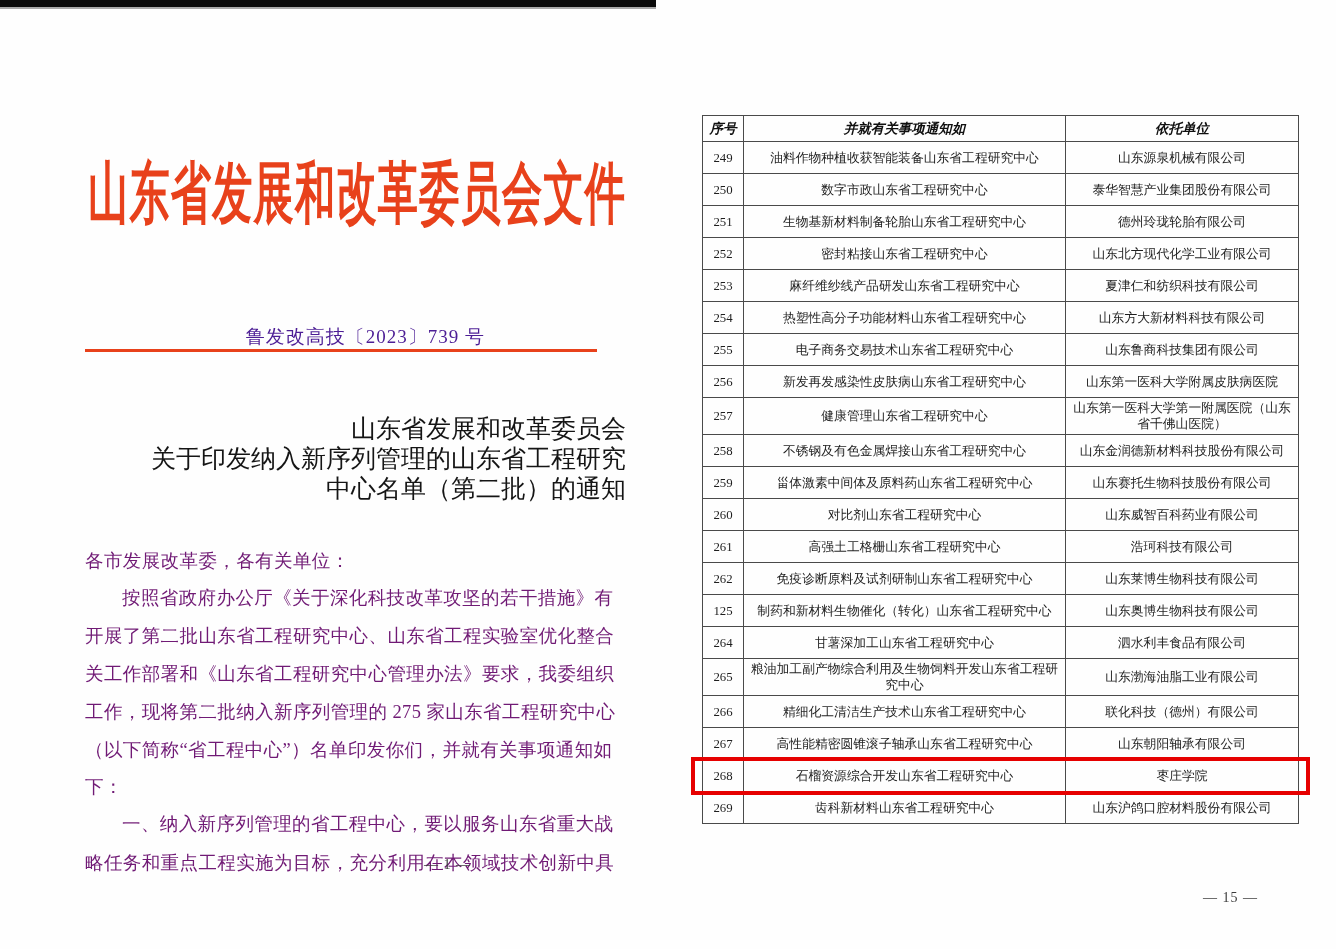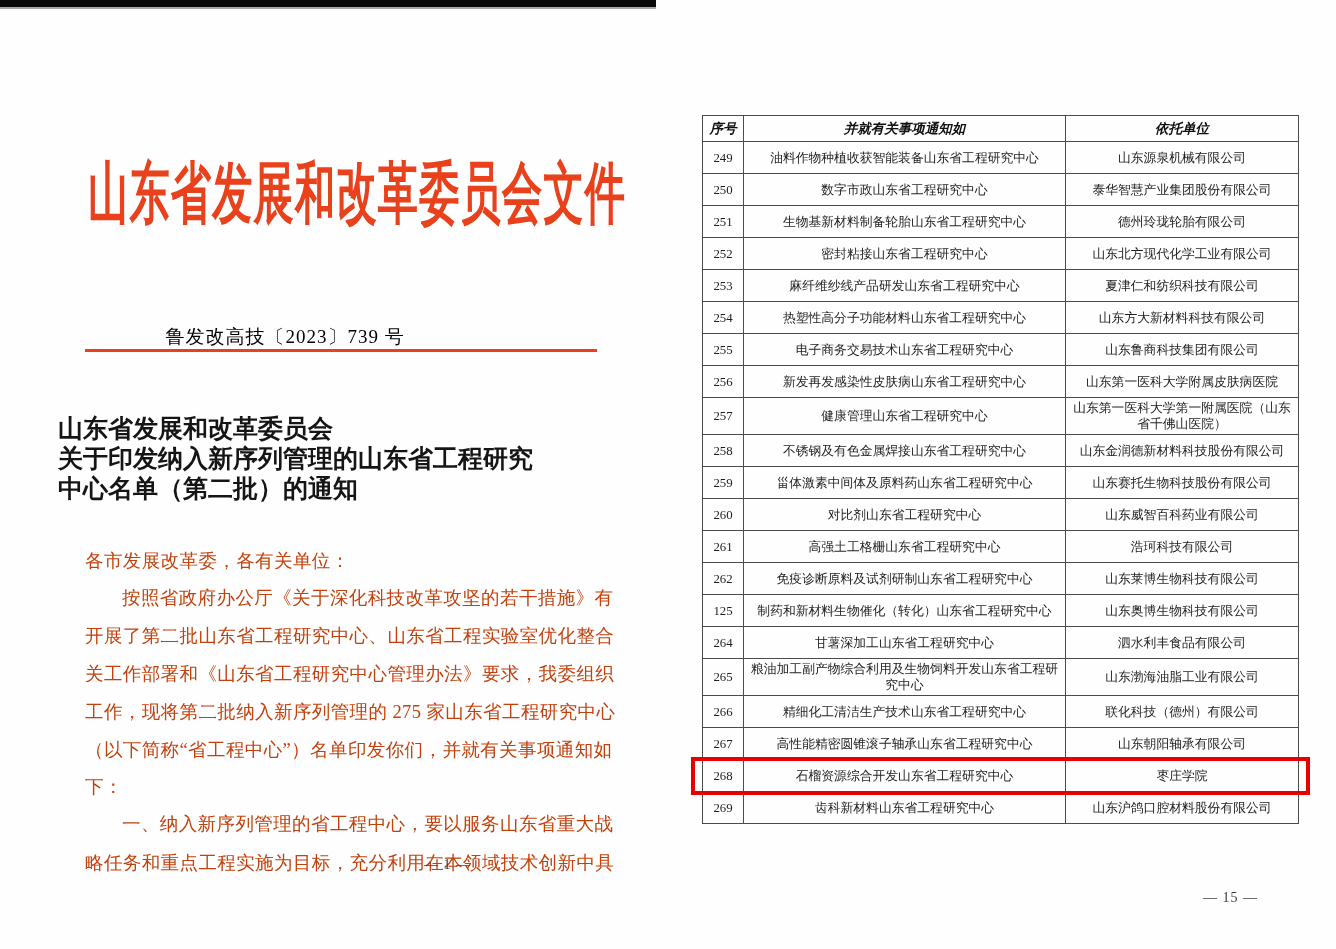--- a/index.html
+++ b/index.html
@@ -25,8 +25,8 @@
     font-family:"DejaVu Serif","Liberation Serif",serif;
   }
   .doc-number {
-    position:absolute; left:85px; top:324px; width:400px; text-align:center;
-    font-size:19px; letter-spacing:1px; color:#000000;
+    position:absolute; left:85px; top:324px; width:400px; text-align:right;
+    font-size:19px; letter-spacing:1px; color:#4c1d95;
   }
   .red-rule {
     position:absolute; left:85px; top:349px; width:512px; height:3px;

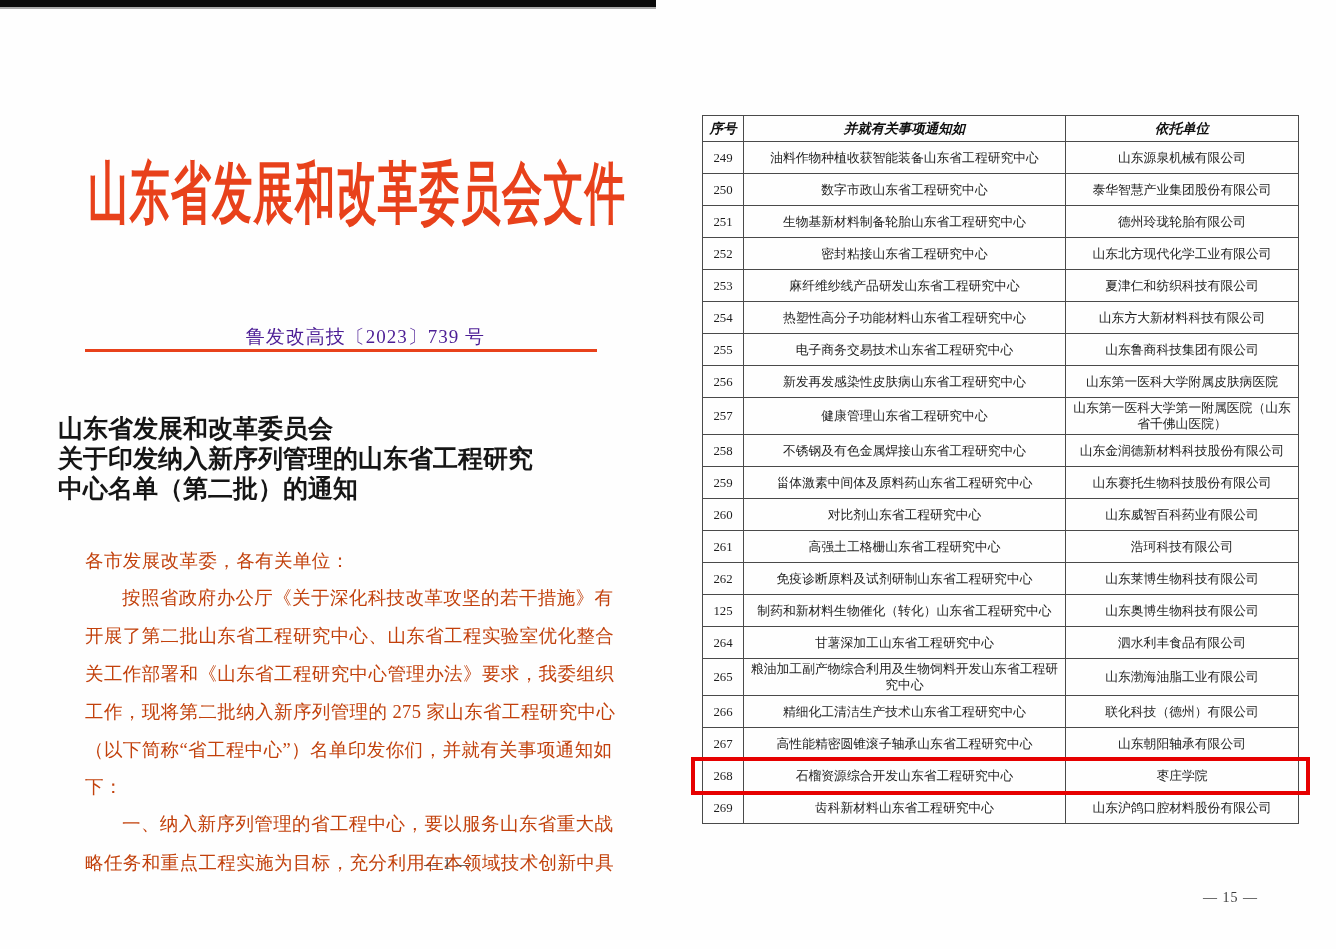--- a/index.html
+++ b/index.html
@@ -33,8 +33,8 @@
     background:var(--accent-red,#e8411b);
   }
   .doc-title {
-    position:absolute; left:58px; top:414px; width:568px; text-align:left;
-    font-size:25px; font-weight:bold; line-height:30px; color:#151515;
+    position:absolute; left:58px; top:414px; width:568px; text-align:right;
+    font-size:25px; font-weight:normal; line-height:30px; color:#151515;
   }
   .body-text {
     position:absolute; left:85px; top:543px; width:520px;

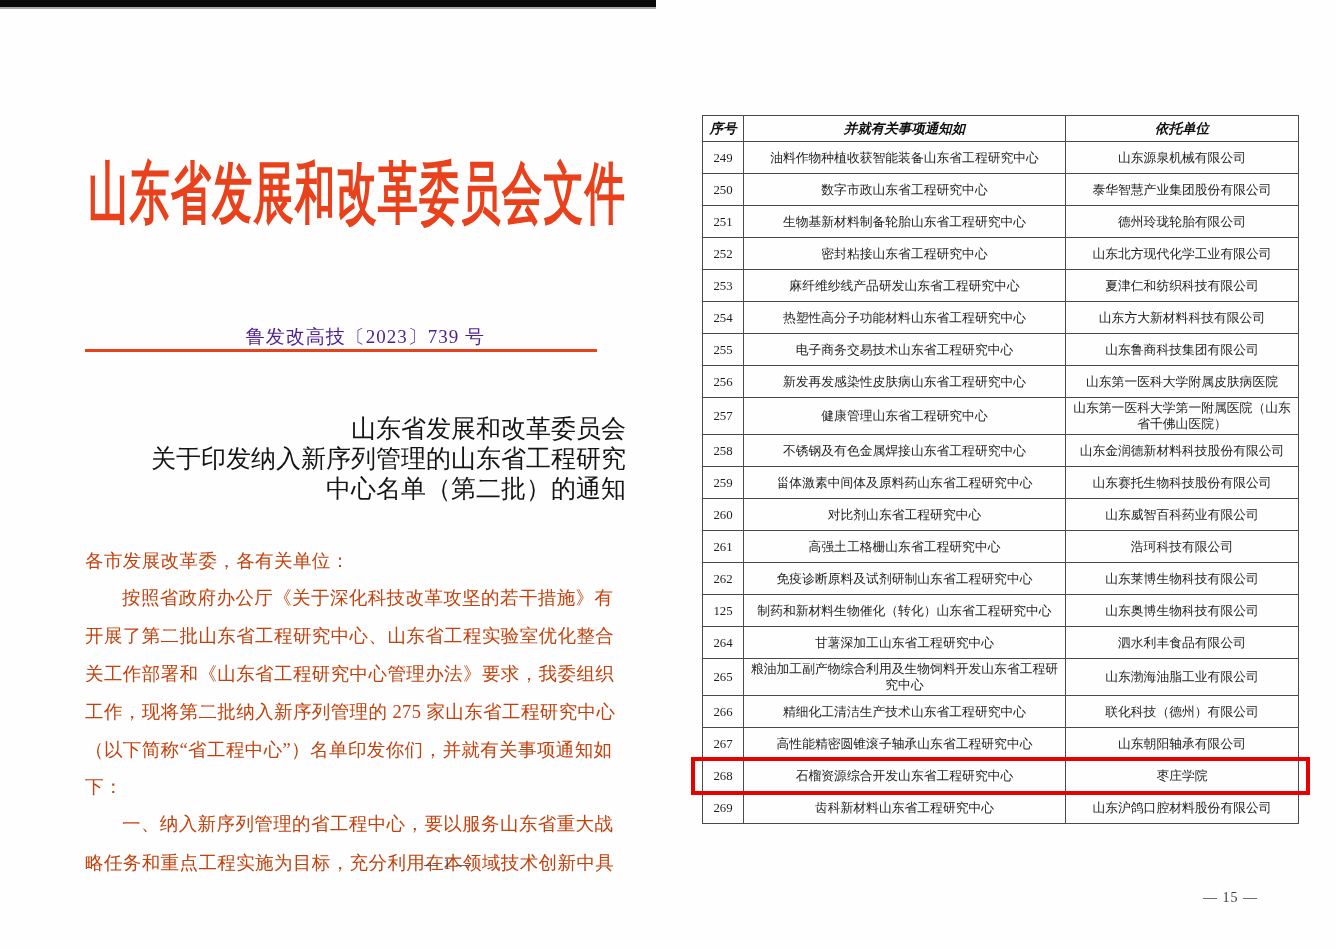--- a/index.html
+++ b/index.html
@@ -38,7 +38,7 @@
   }
   .body-text {
     position:absolute; left:85px; top:543px; width:520px;
-    font-size:18.5px; line-height:37.7px; letter-spacing:0.4px; color:#c2410c;
+    font-size:18.5px; line-height:37.7px; letter-spacing:0.4px; color:#701a75;
     white-space:nowrap;
   }
   .body-line.indent { text-indent:2em;font-family:Liberation Mono, monospace; }

